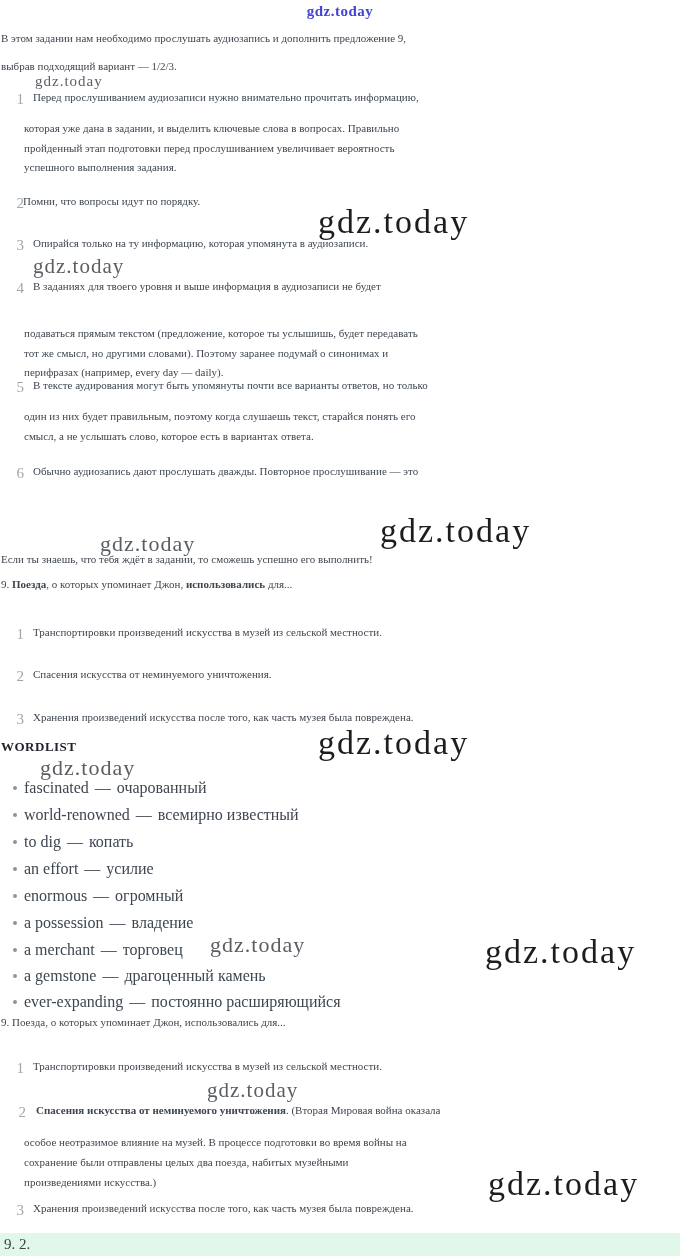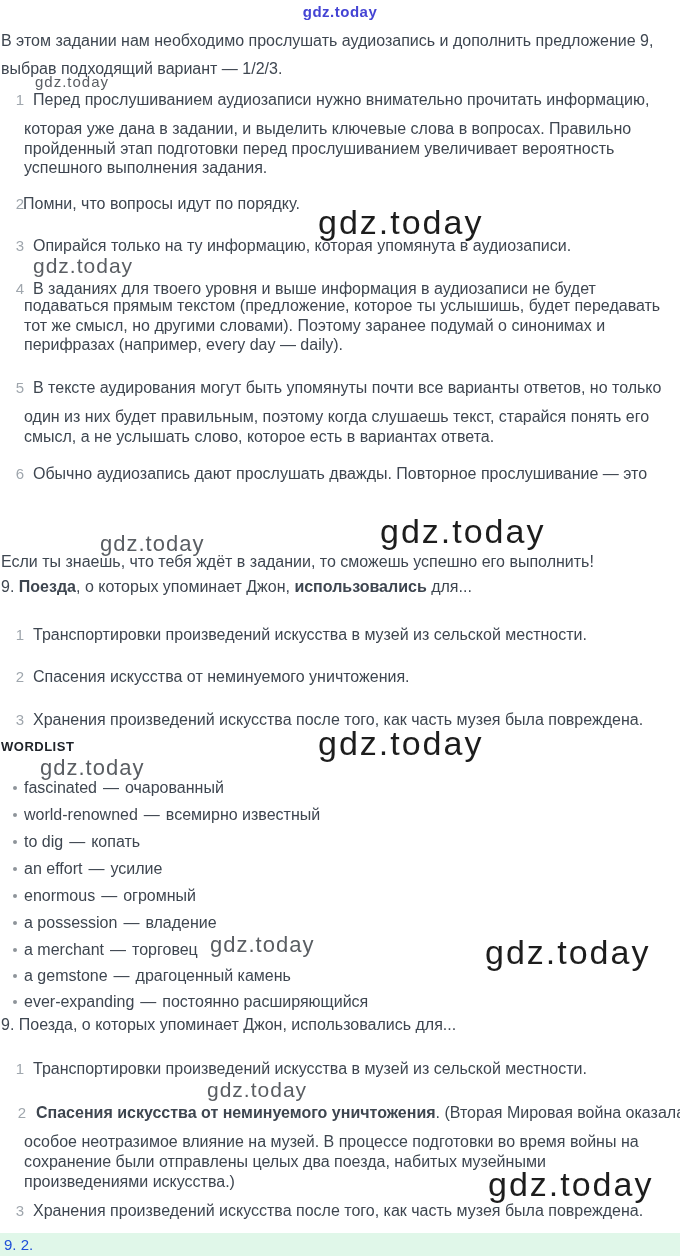--- a/index.html
+++ b/index.html
@@ -8,7 +8,7 @@
     width:680px;height:1256px;
     background:#ffffff;
     overflow:hidden;
-    font-family:Liberation Sans, sans-serif;
+    font-family:Liberation Serif, serif;
     color:#3e4650;
   }
   .abs{position:absolute;white-space:nowrap;}

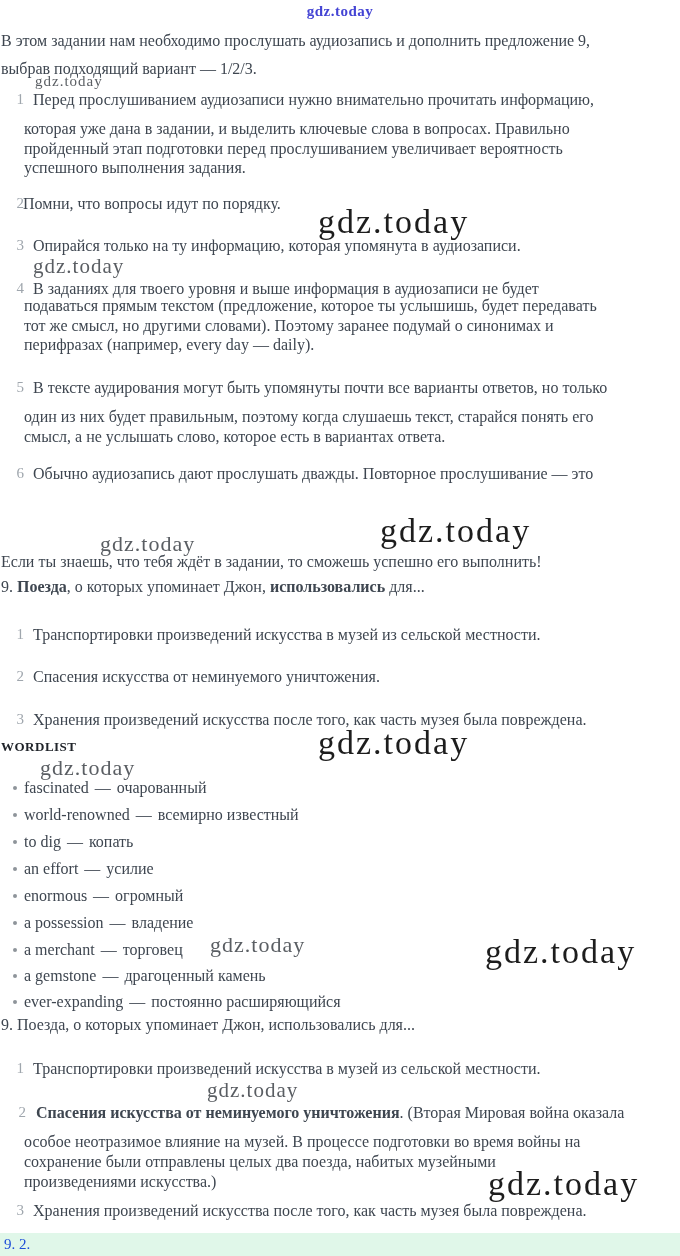--- a/index.html
+++ b/index.html
@@ -12,7 +12,7 @@
     color:#3e4650;
   }
   .abs{position:absolute;white-space:nowrap;}
-  .body{font-size:16px;}
+  .body{font-size:11px;}
   .rest{line-height:19.5px;}
   .num{font-size:15px;color:#9fa6ad;width:14px;text-align:right;}
   .logo{

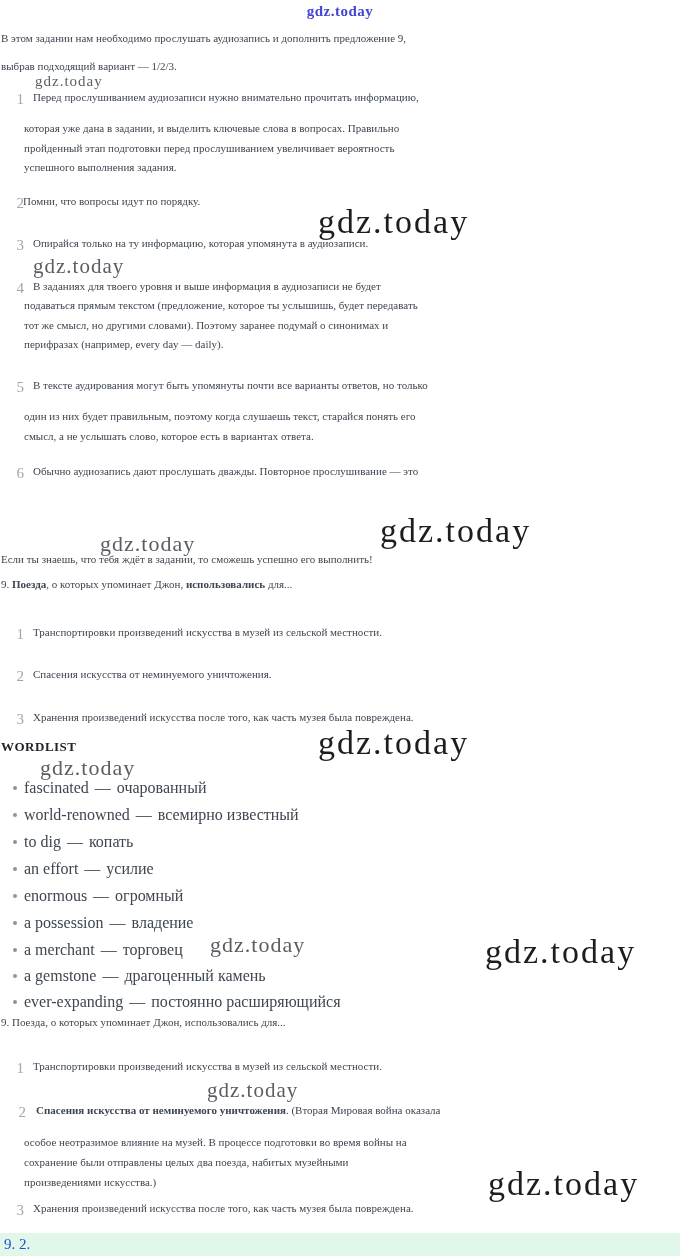--- a/index.html
+++ b/index.html
@@ -70,7 +70,7 @@
 
   <div class="abs num" style="left:10px;top:280px">4</div>
   <div class="abs body" style="left:33px;top:280px">В заданиях для твоего уровня и выше информация в аудиозаписи не будет</div>
-  <div class="abs body rest" style="left:24px;top:296px">
+  <div class="abs body rest" style="left:24px;top:324px">
     <div>подаваться прямым текстом (предложение, которое ты услышишь, будет передавать</div>
     <div>тот же смысл, но другими словами). Поэтому заранее подумай о синонимах и</div>
     <div>перифразах (например, every day — daily).</div>

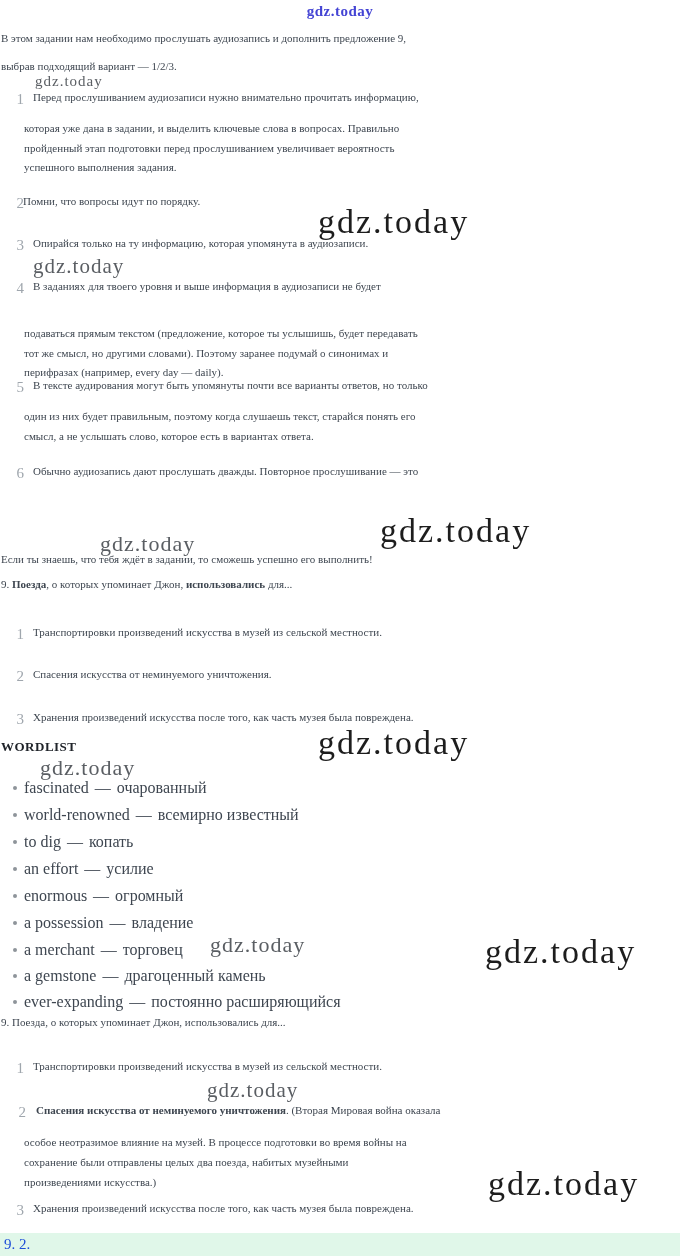--- a/index.html
+++ b/index.html
@@ -35,7 +35,7 @@
     background:#e0f7e9;
   }
   .answer-band span{
-    position:absolute;left:4px;top:3px;font-size:15px;color:#1d4ed8;
+    position:absolute;left:4px;top:3px;font-size:15px;color:#404040;
   }
 </style>
 </head>

